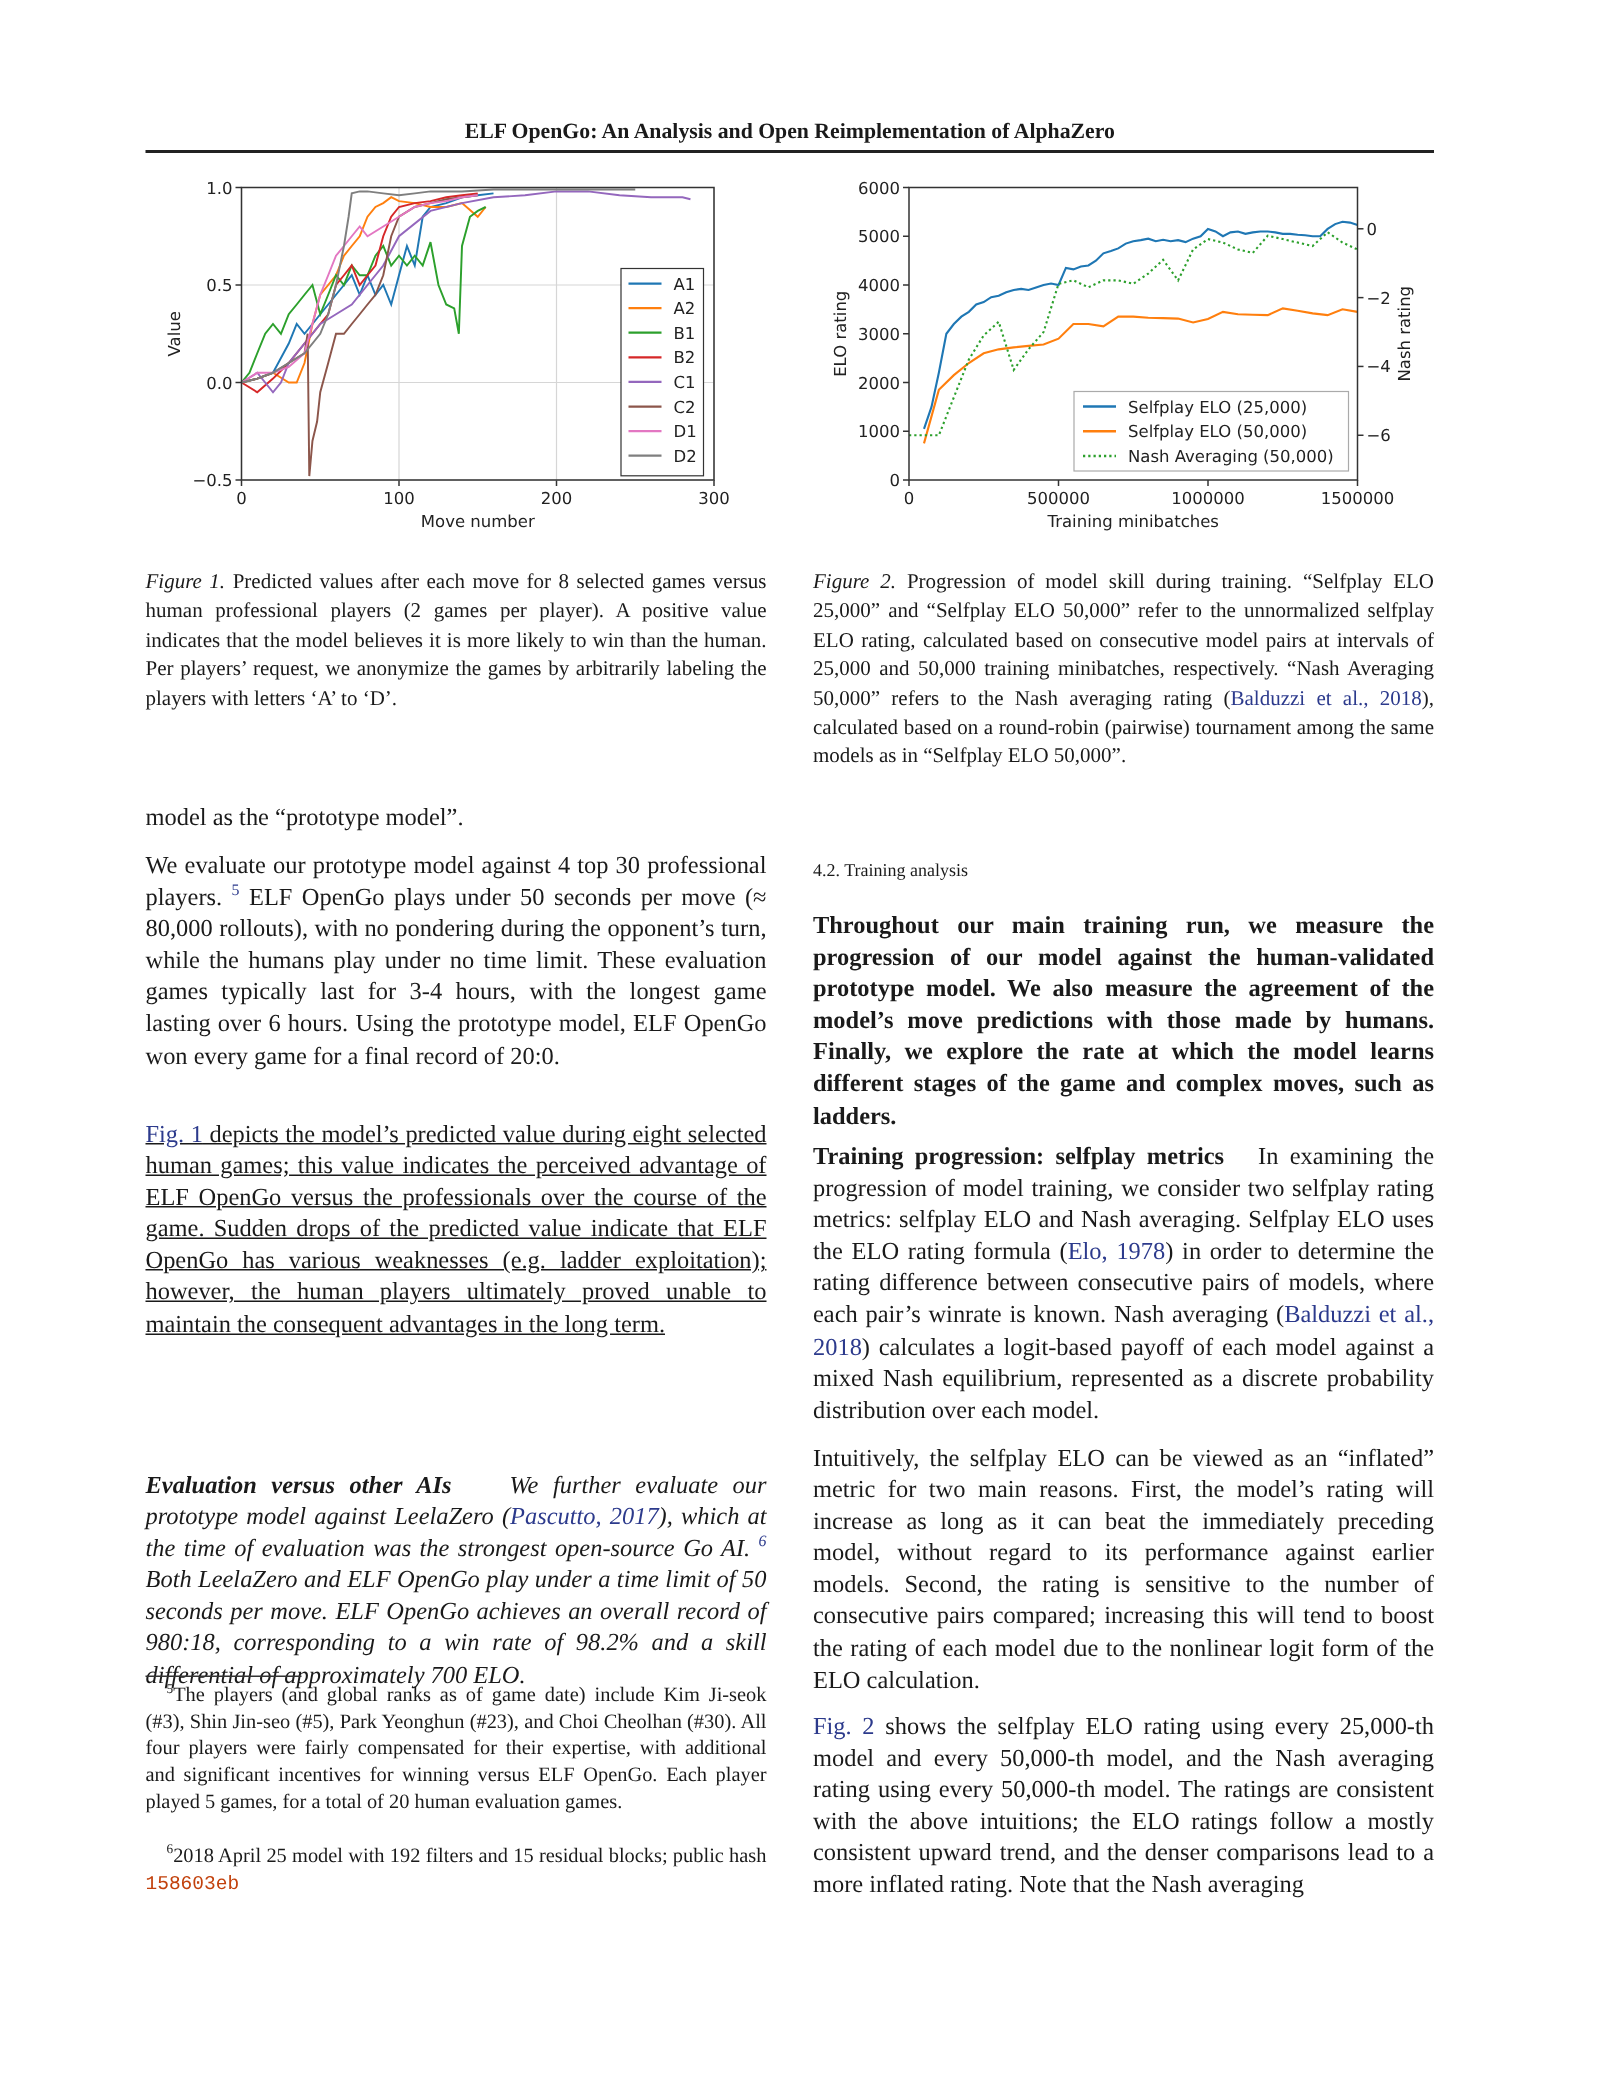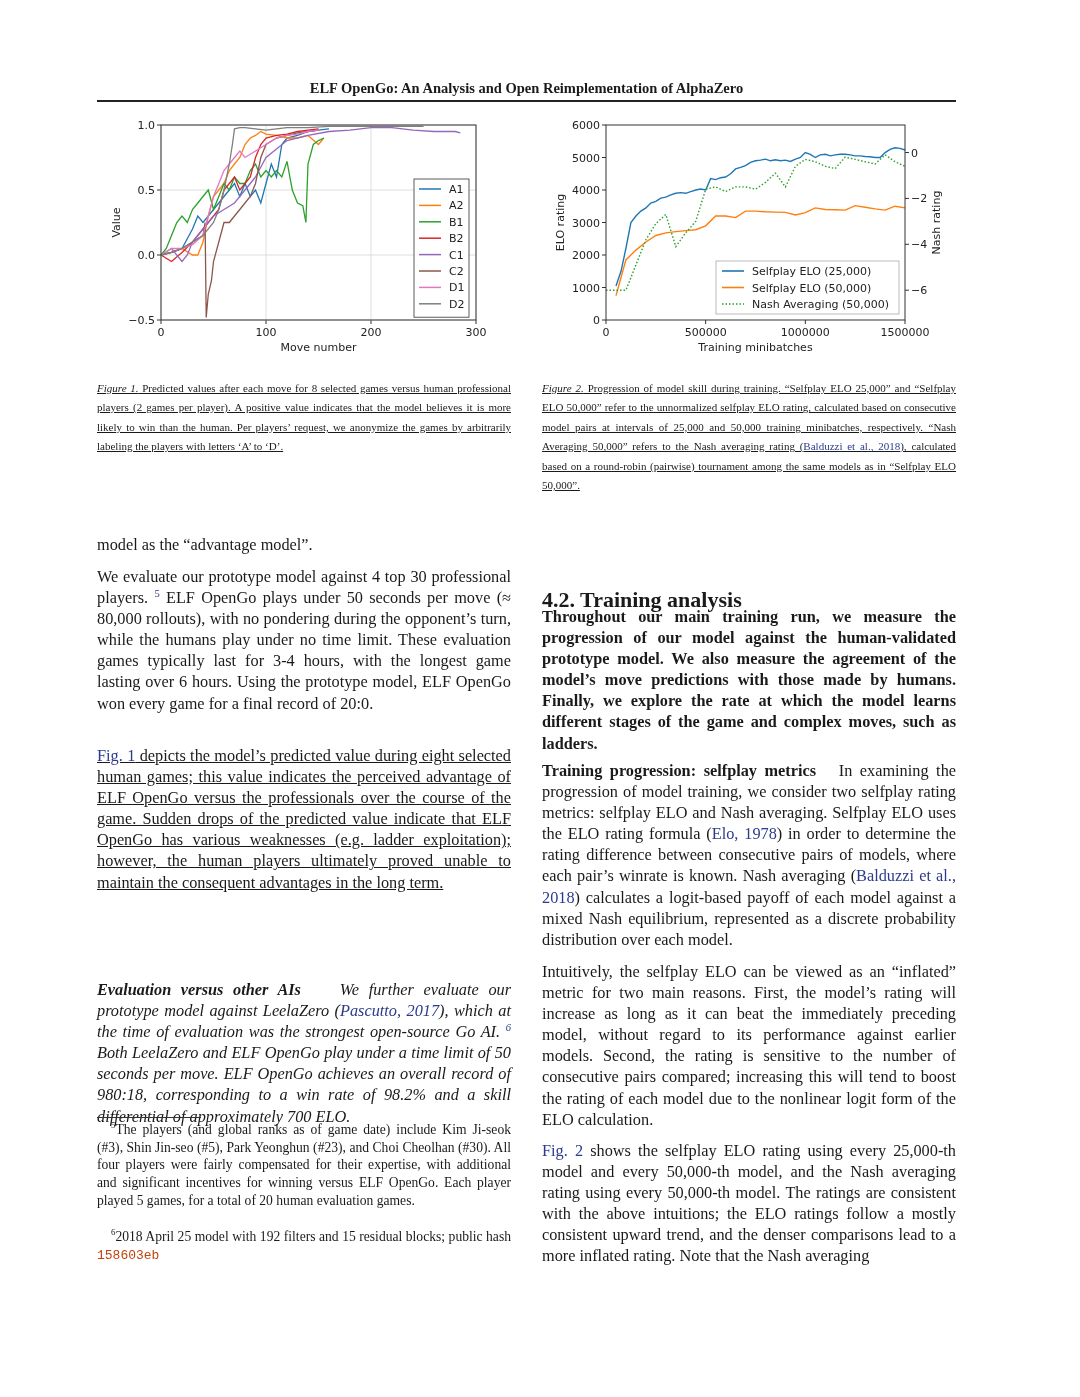--- a/index.html
+++ b/index.html
@@ -10,7 +10,7 @@
   .title-rule { position: absolute; left: 97px; width: 859px; top: 100px; height: 1.5px; background: #222; }
   .fig { position: absolute; }
   .fig svg text { font-family: "DejaVu Sans", sans-serif; fill: #222; }
-  .caption { position: absolute; font-size: 11px; line-height: 19.4px; text-align: justify; text-decoration: underline; }
+  .caption { position: absolute; font-size: 14px; line-height: 19.4px; text-align: justify; }
   .caption .fig-label { font-style: italic; }
   .para { position: absolute; font-size: 16.3px; line-height: 21.1px; text-align: justify; hyphens: manual; }
   .para b { font-weight: bold; }

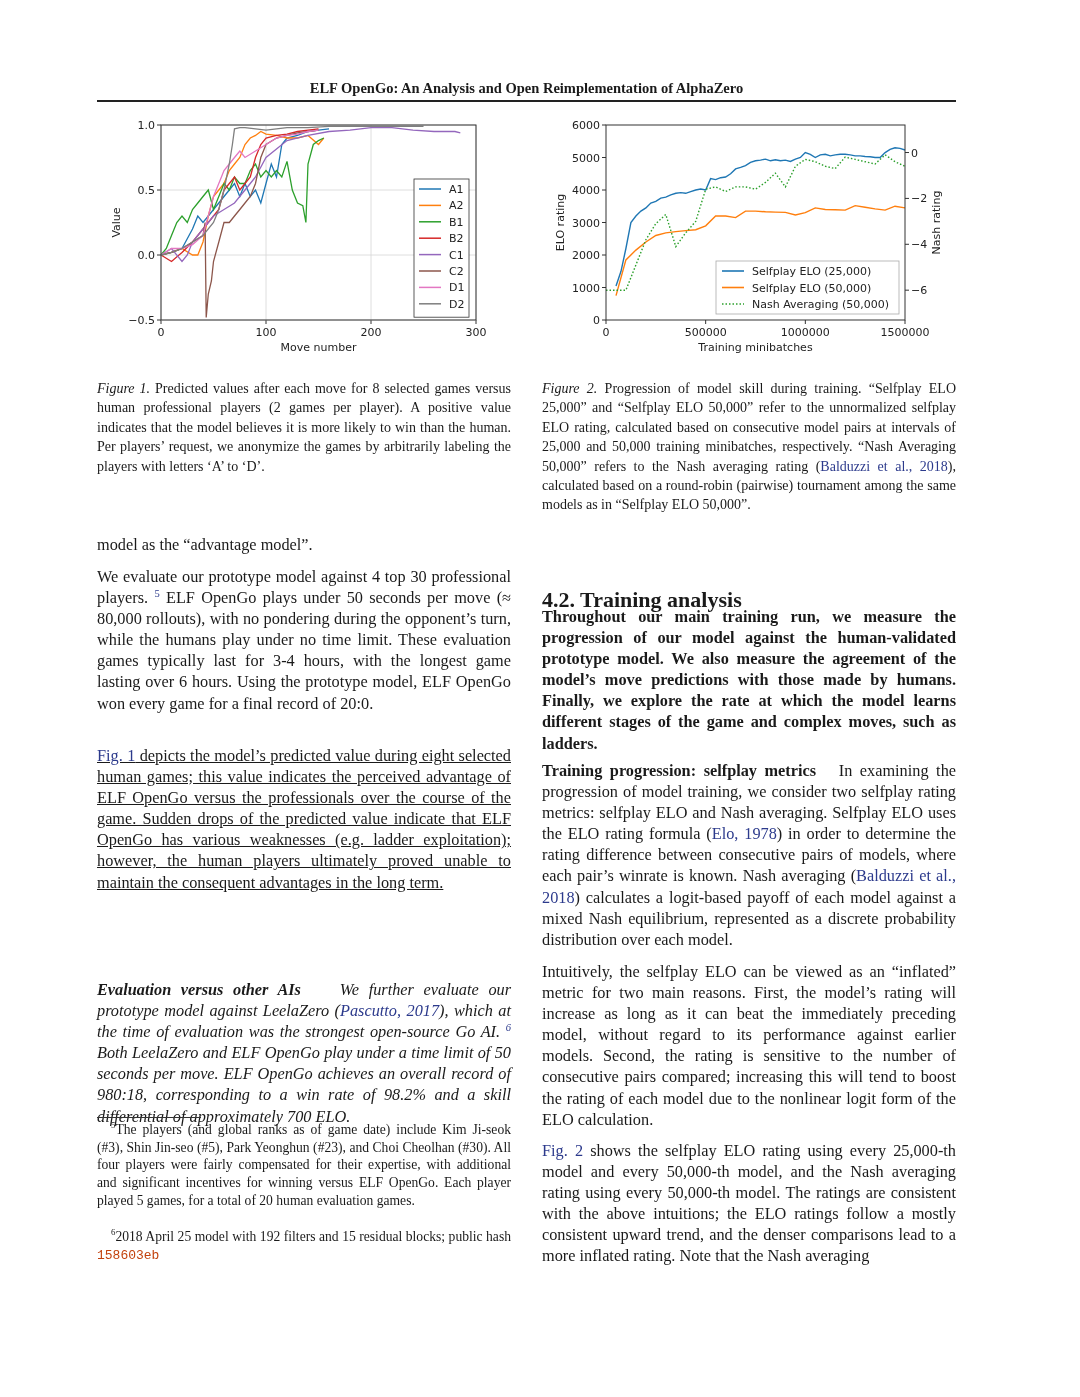--- a/index.html
+++ b/index.html
@@ -141,7 +141,7 @@
   <span class="fig-label">Figure 2.</span><span> Progression of model skill during training. “Selfplay ELO 25,000” and “Selfplay ELO 50,000” refer to the unnormalized selfplay ELO rating, calculated based on consecutive model pairs at intervals of 25,000 and 50,000 training minibatches, respectively. “Nash Averaging 50,000” refers to the Nash averaging rating (</span><span class="link">Balduzzi et al., 2018</span><span>), calculated based on a round-robin (pairwise) tournament among the same models as in “Selfplay ELO 50,000”.</span>
 </div>
 
-<div class="para" style="left:97px; top:534px; width:414px;">model as the “advantage model”.</div>
+<div class="para" style="left:97px; top:534px; width:414px;">model as the “prototype model”.</div>
 
 <div class="para" style="left:97px; top:566px; width:414px;">
   <span>We evaluate our prototype model against 4 top 30 professional players. </span><sup class="link">5</sup><span> ELF OpenGo plays under 50 seconds per move (≈ 80,000 rollouts), with no pondering during the opponent’s turn, while the humans play under no time limit. These evaluation games typically last for 3-4 hours, with the longest game lasting over 6 hours. Using the prototype model, ELF OpenGo won every game for a final record of 20:0.</span>

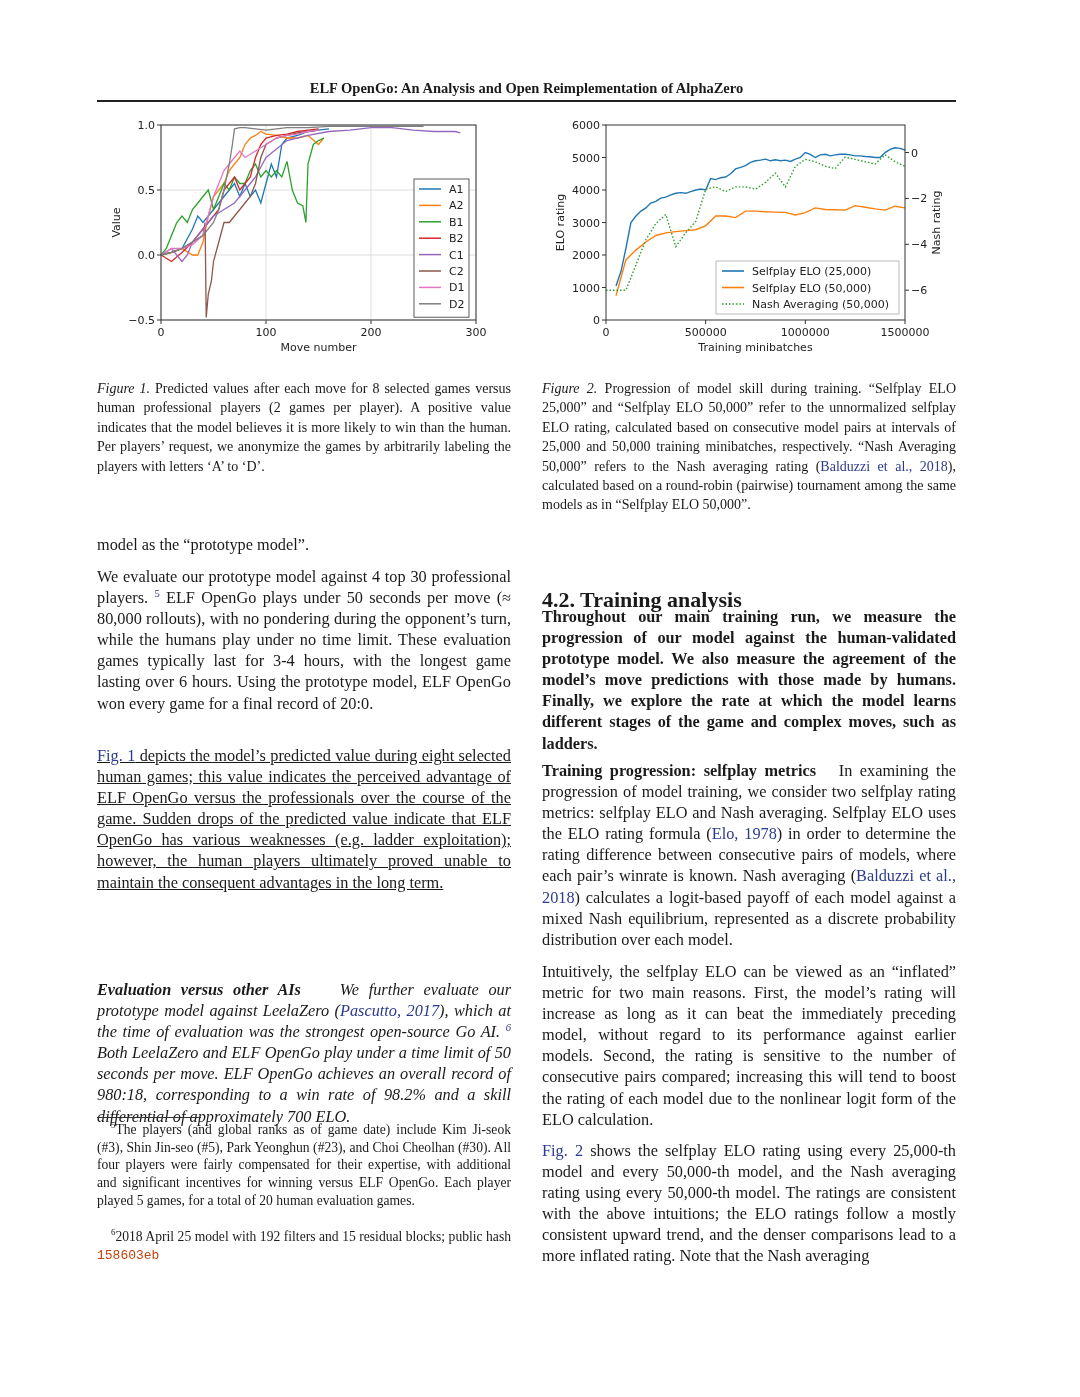--- a/index.html
+++ b/index.html
@@ -15,7 +15,7 @@
   .para { position: absolute; font-size: 16.3px; line-height: 21.1px; text-align: justify; hyphens: manual; }
   .para b { font-weight: bold; }
   .link { color: #2c3a8c; }
-  .section-head { position: absolute; font-weight: bold; font-size: 22px; margin-top: 14px; }
+  .section-head { position: absolute; font-weight: normal; font-size: 12px; }
   .fn-rule { position: absolute; left: 97px; top: 1117px; width: 104px; height: 1px; background: #333; }
   .footnote { position: absolute; font-size: 13.6px; line-height: 17.7px; text-align: justify; }
   .mono { font-family: "Liberation Mono", monospace; font-size: 13px; color: #c2410c; }

